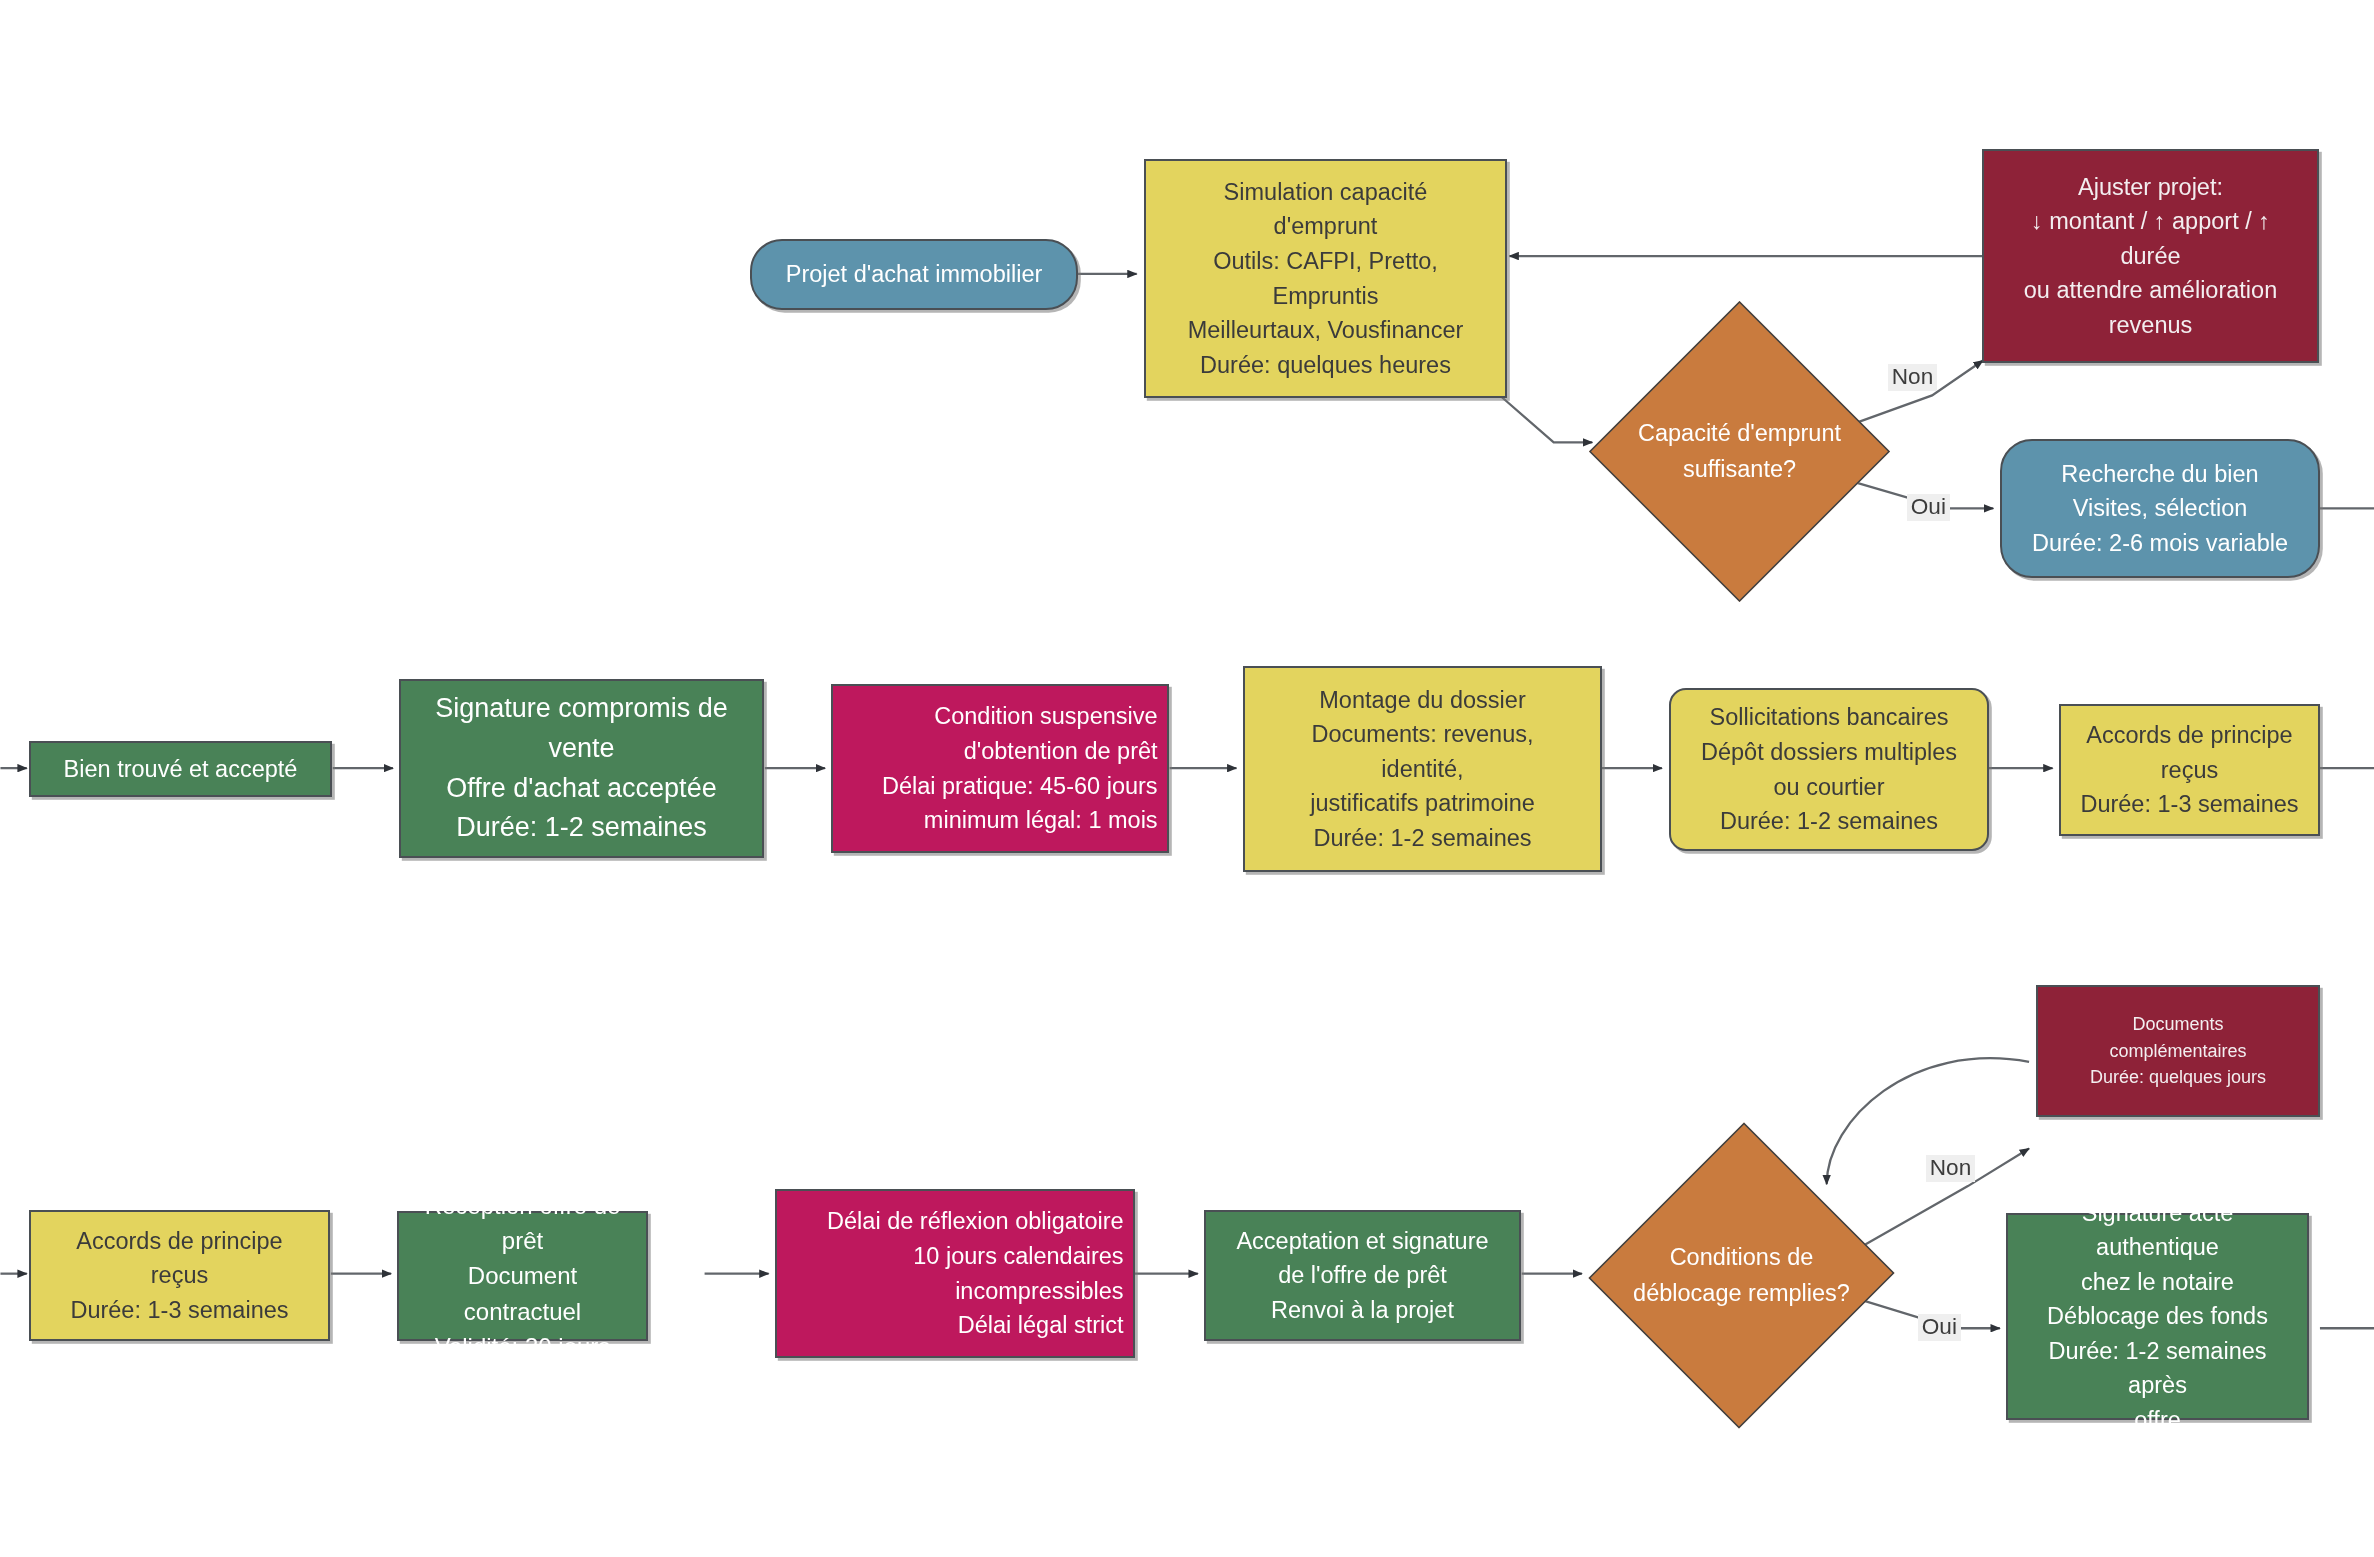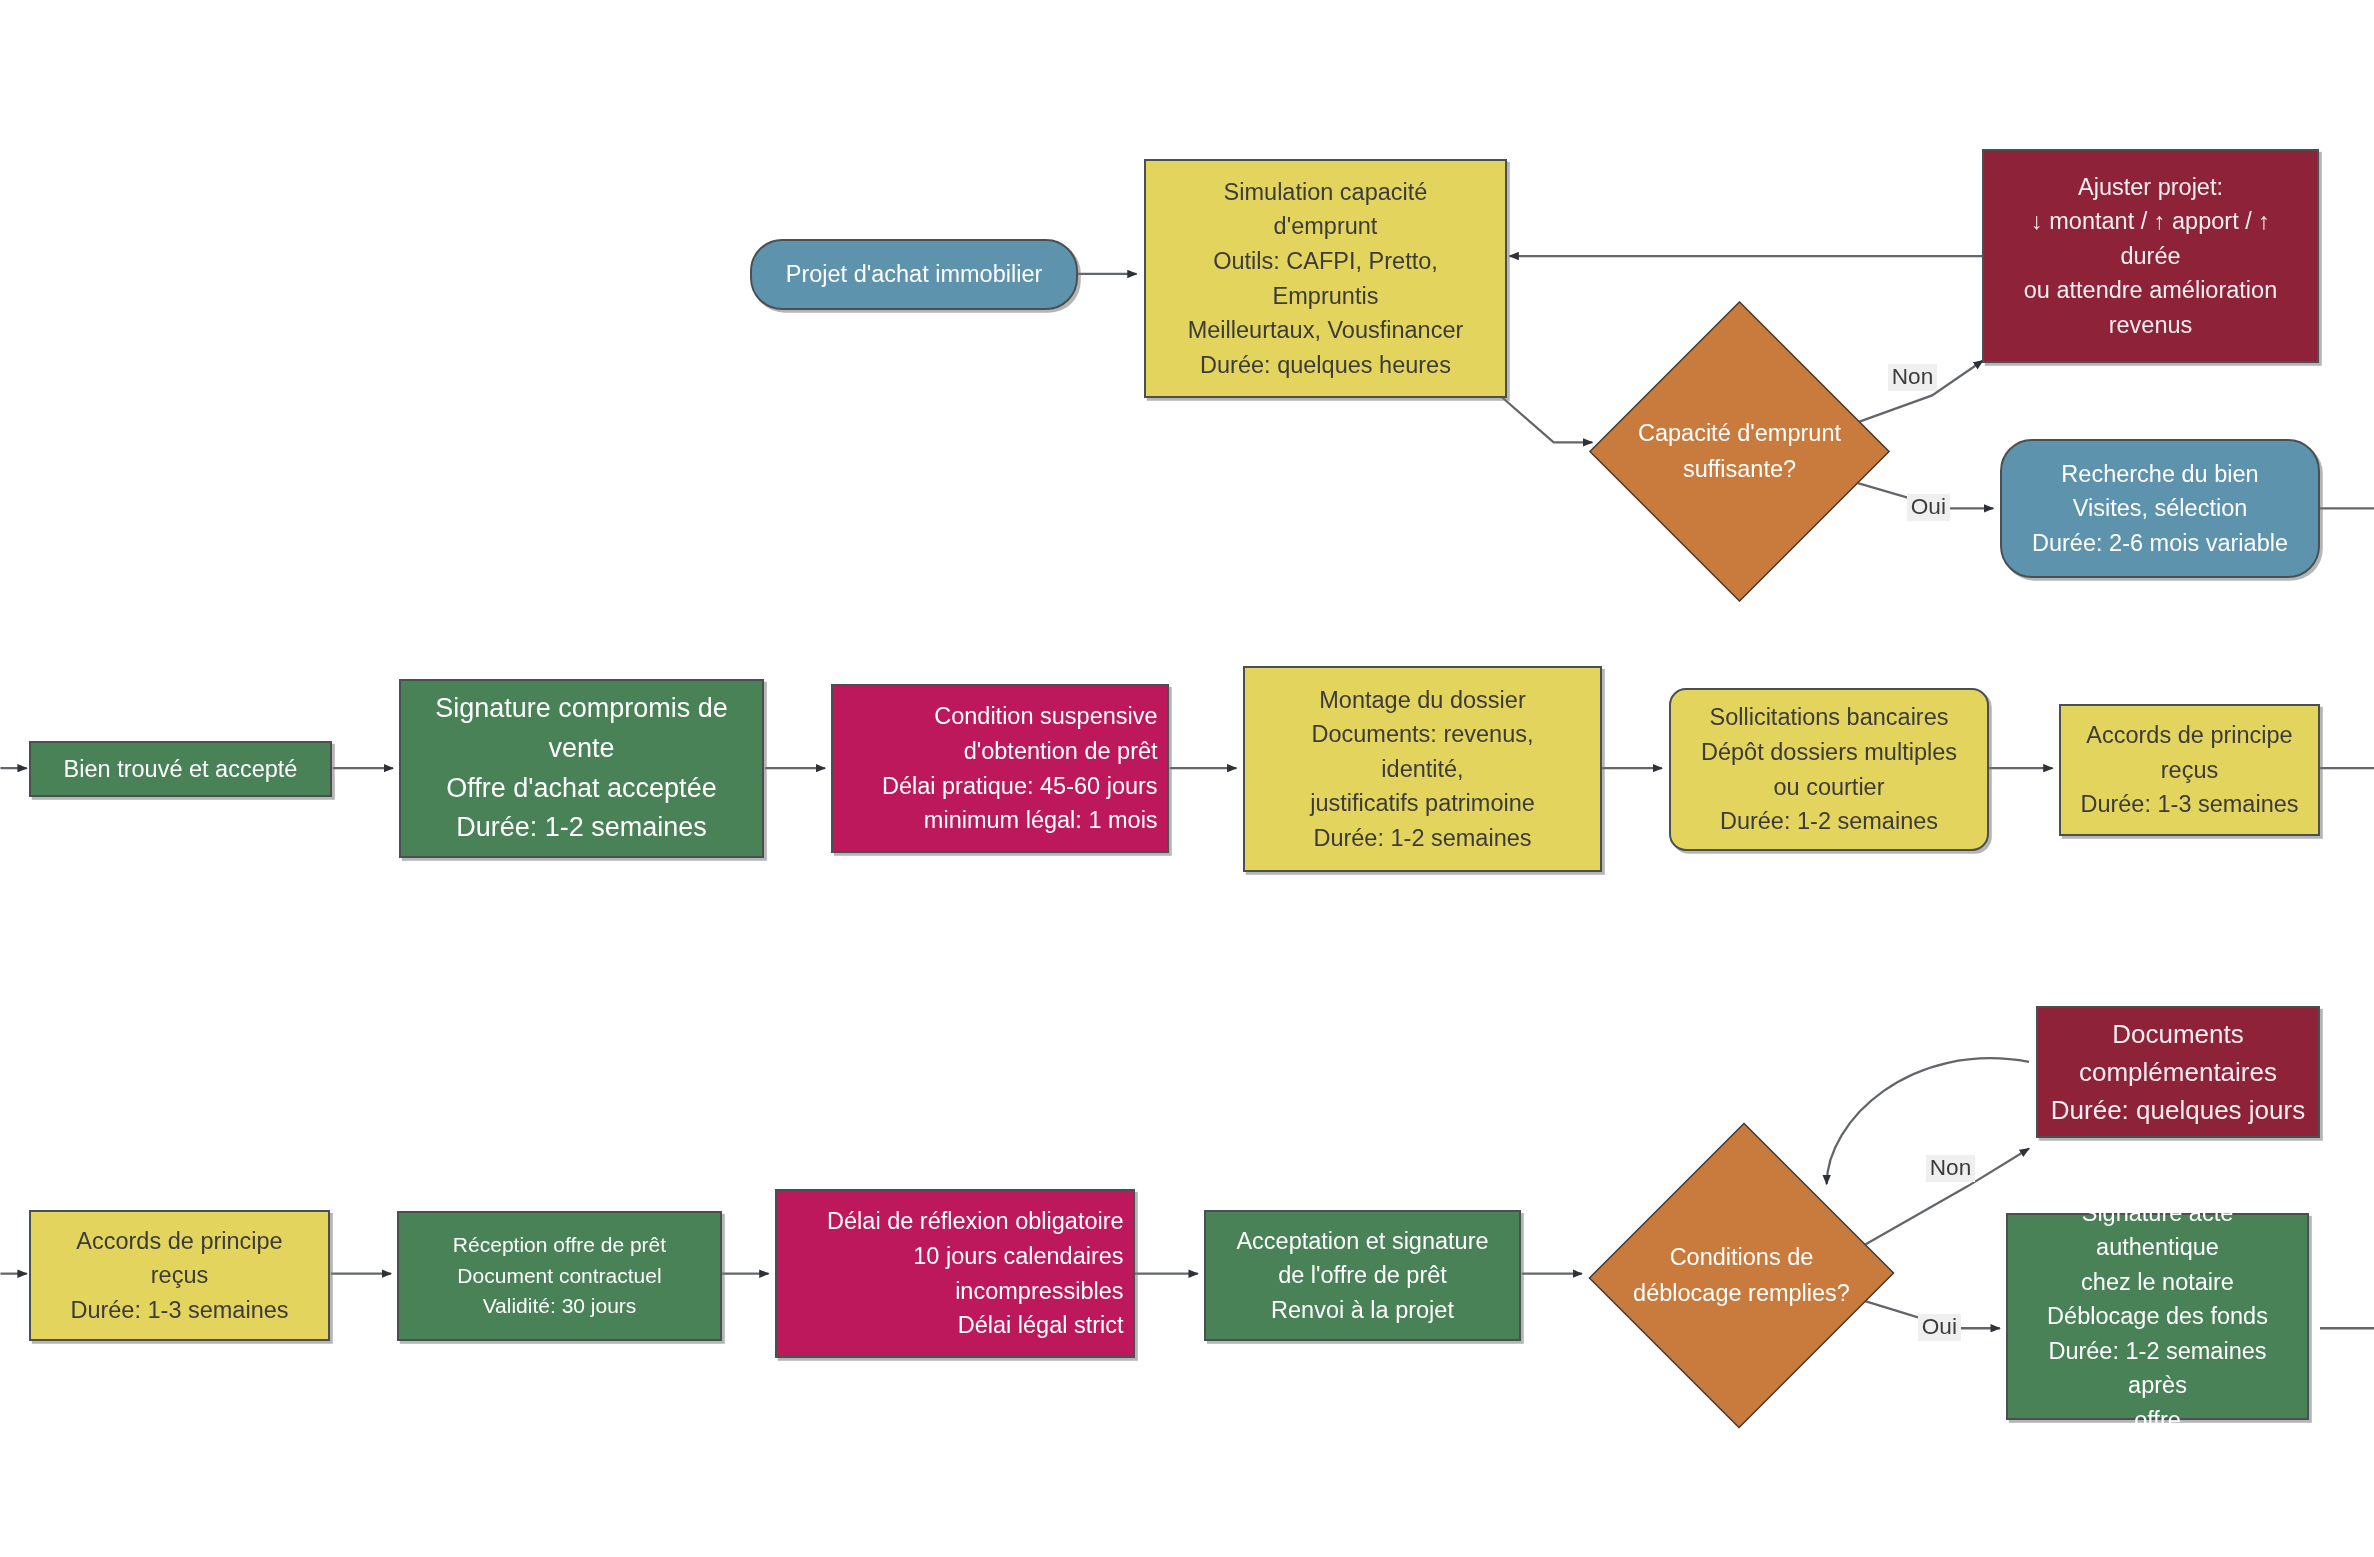--- a/index.html
+++ b/index.html
@@ -238,7 +238,7 @@
 déblocage remplies?</span>
   </div>
 
-  <div class="node fill-red" style="left:2036px; top:1006px; width:284px; height:132px; font-size:26px;">
+  <div class="node fill-red" style="left:2036px; top:985px; width:284px; height:132px; font-size:18px;">
     <span class="txt">Documents
 complémentaires
 Durée: quelques jours</span>

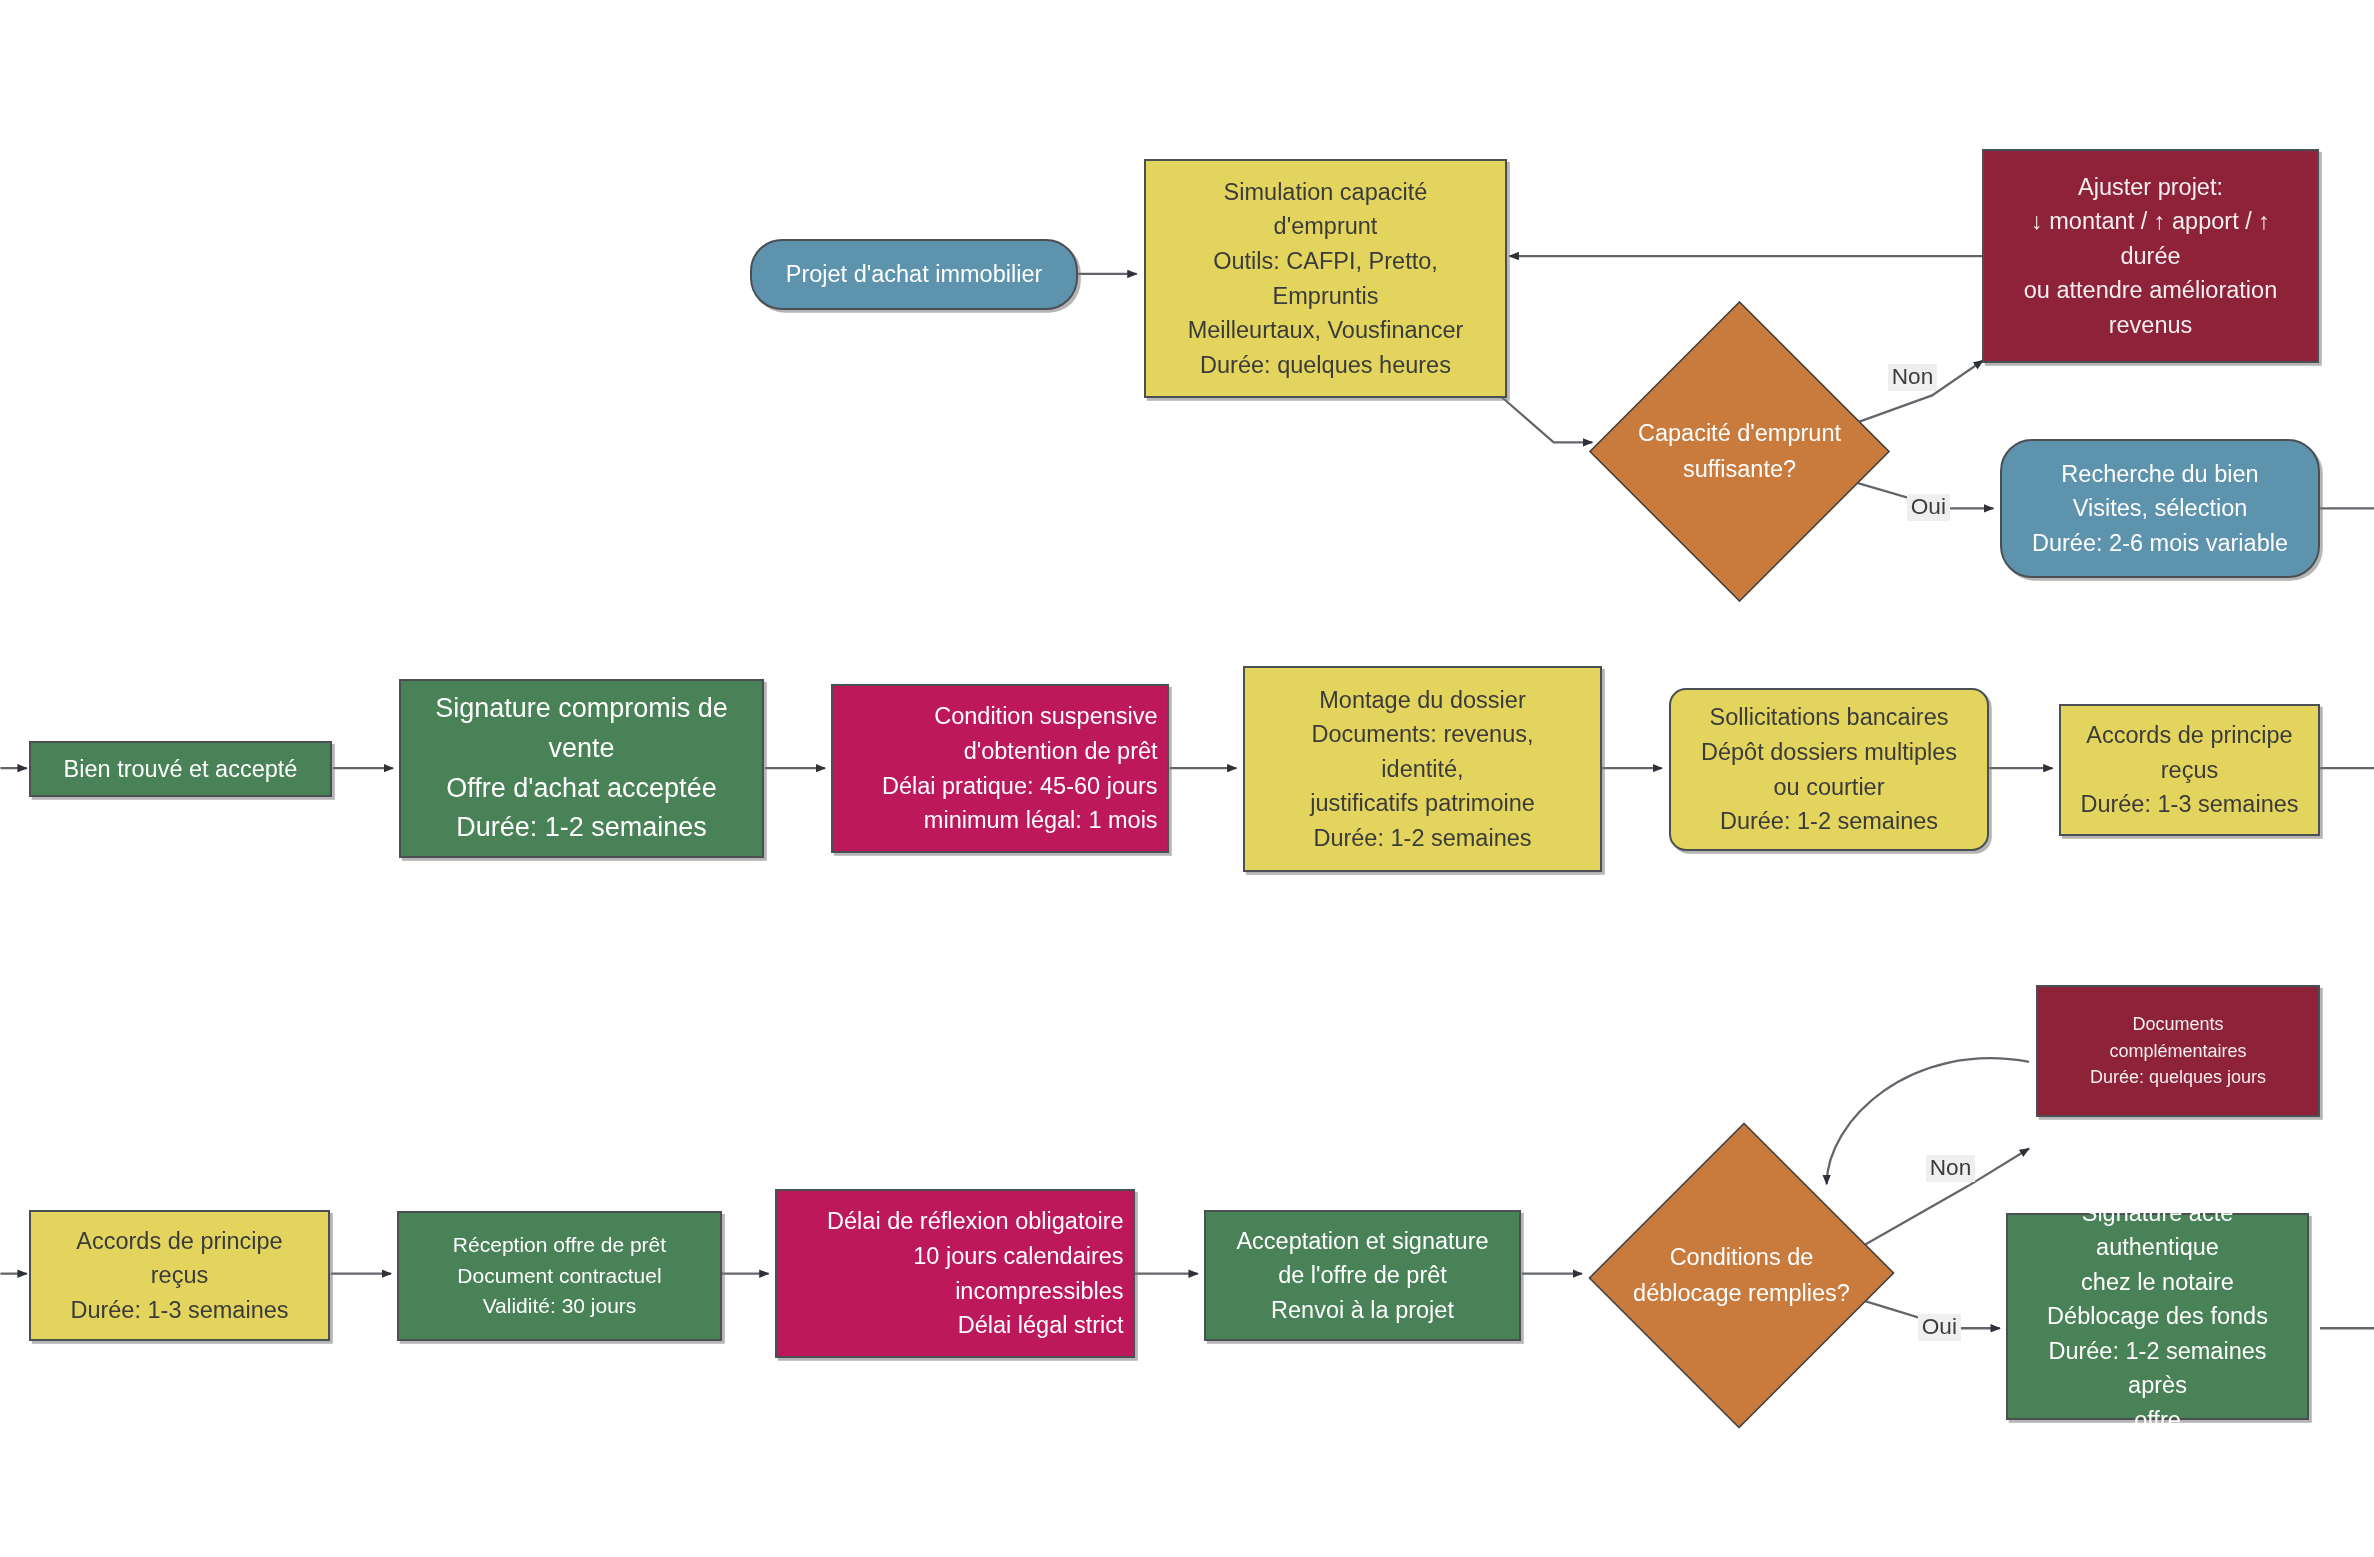--- a/index.html
+++ b/index.html
@@ -213,7 +213,7 @@
 Durée: 1-3 semaines</span>
   </div>
 
-  <div class="node fill-green" style="left:397px; top:1211px; width:325px; height:130px; font-size:21px;">
+  <div class="node fill-green" style="left:397px; top:1211px; width:251px; height:130px; font-size:24px;">
     <span class="txt">Réception offre de prêt
 Document contractuel
 Validité: 30 jours</span>

